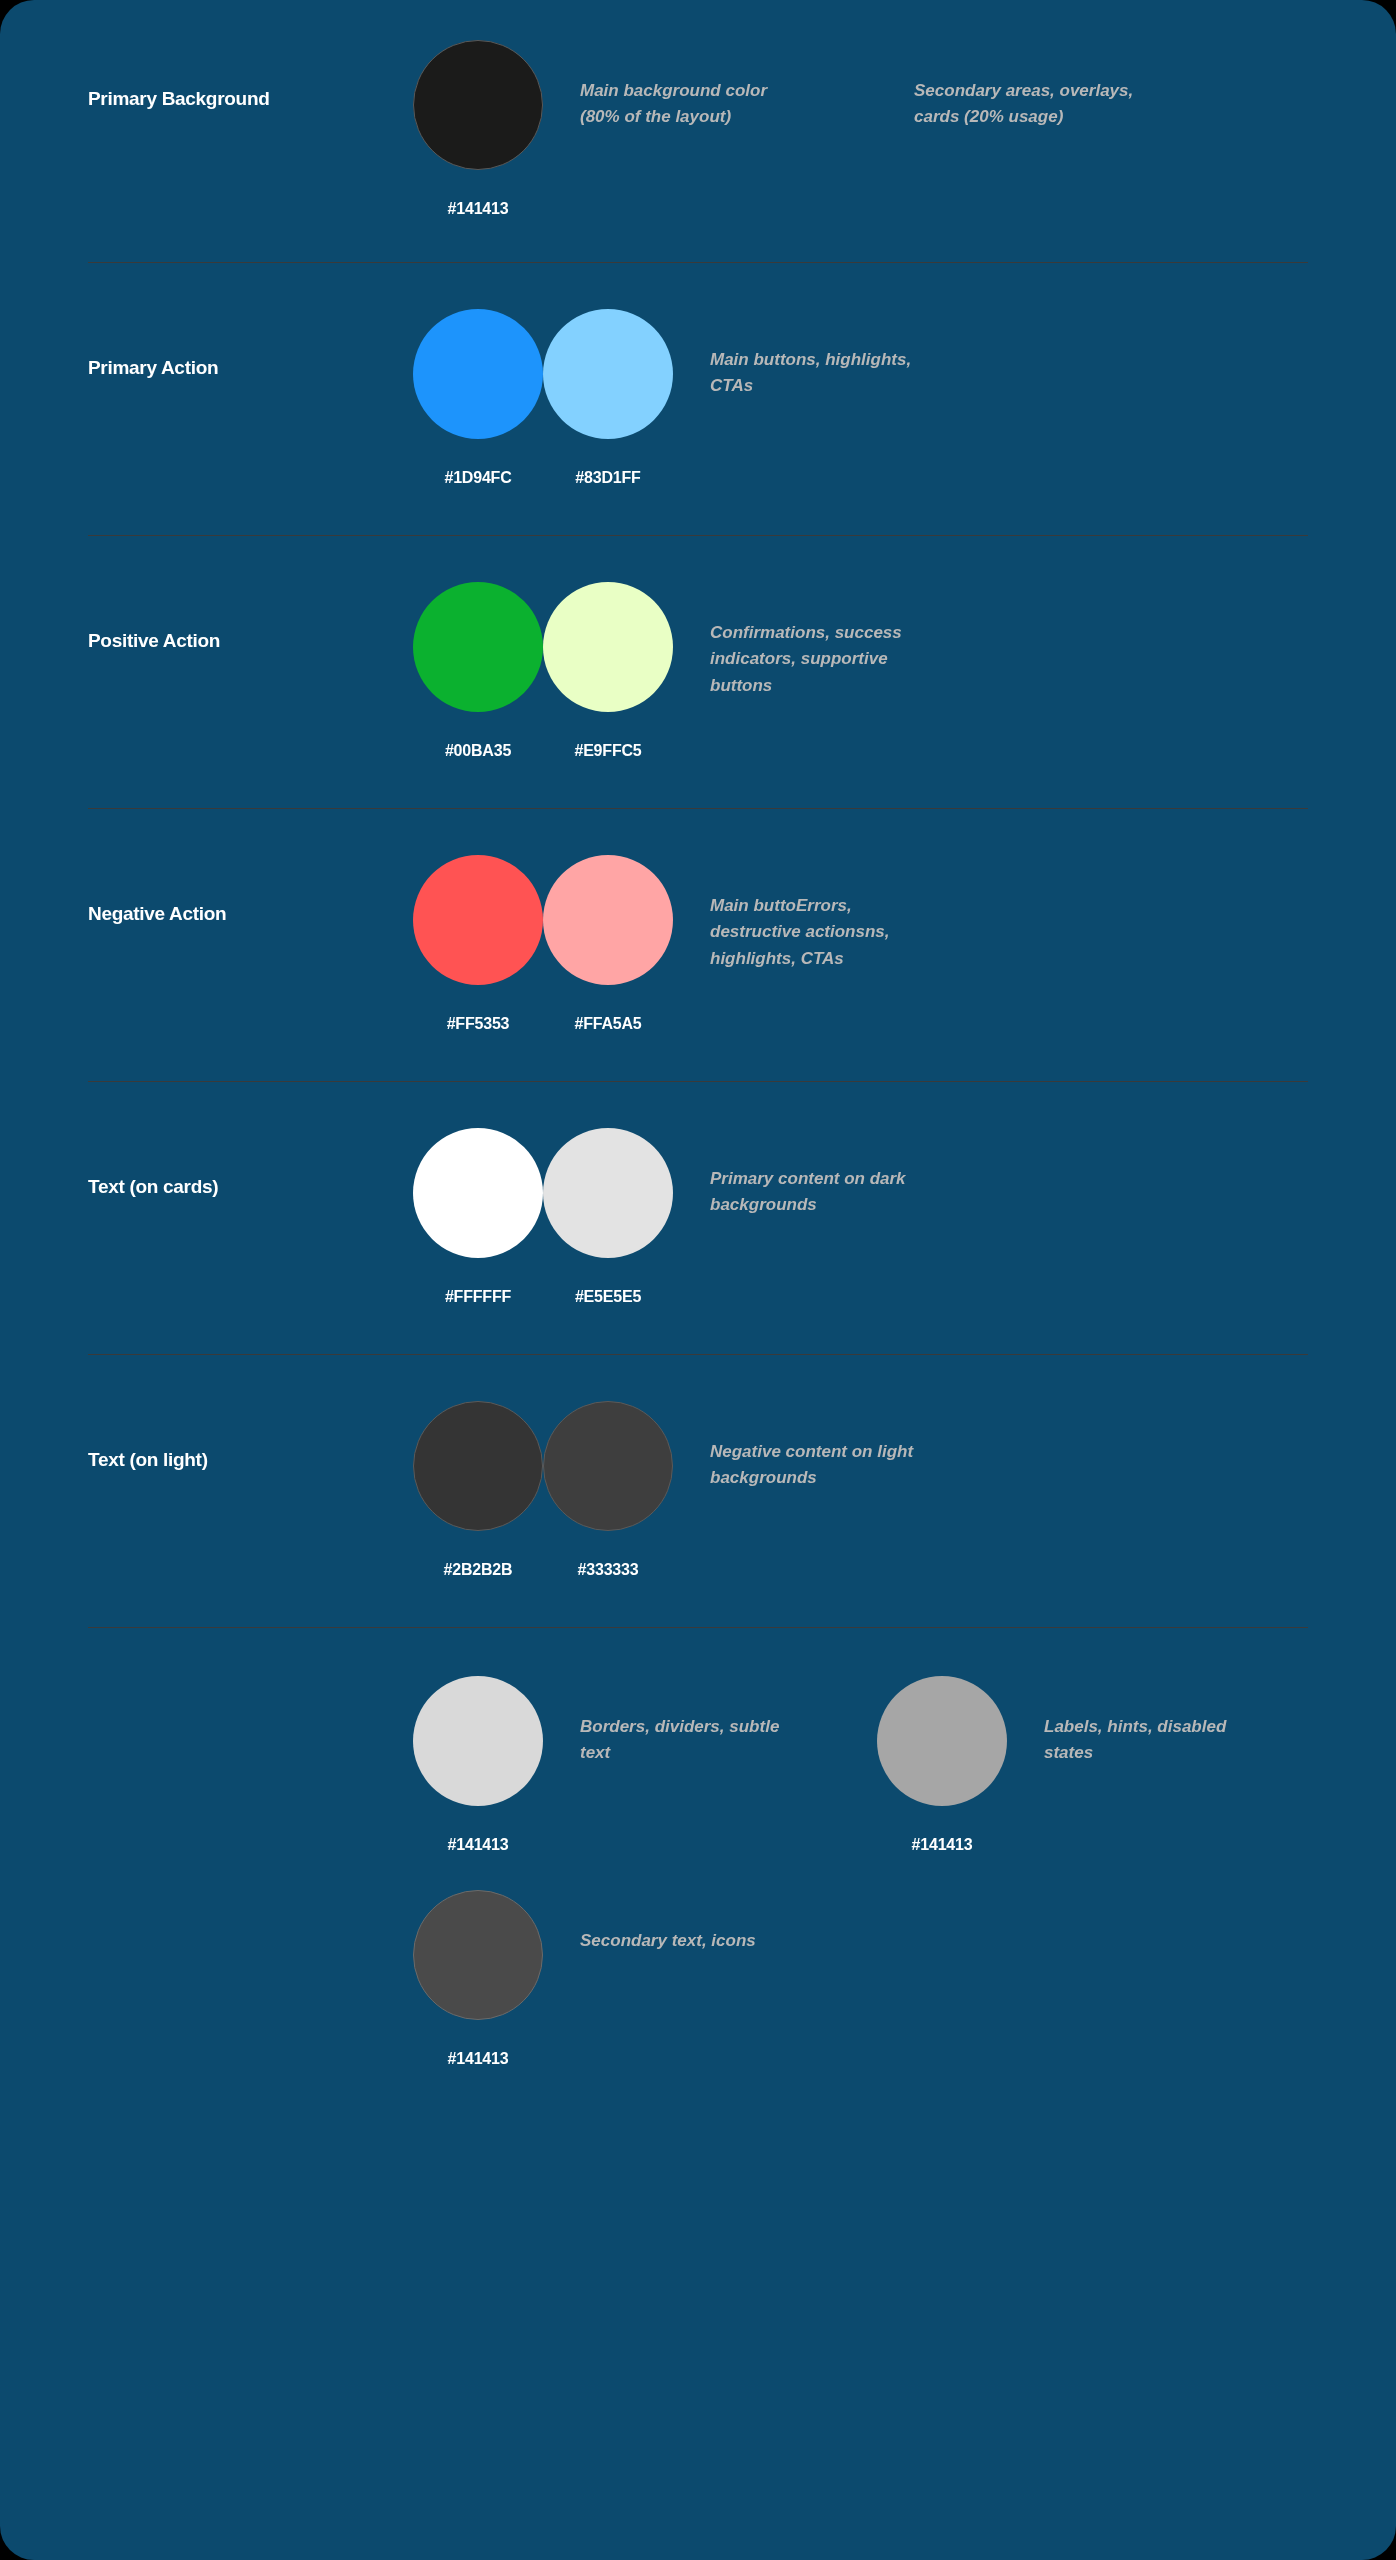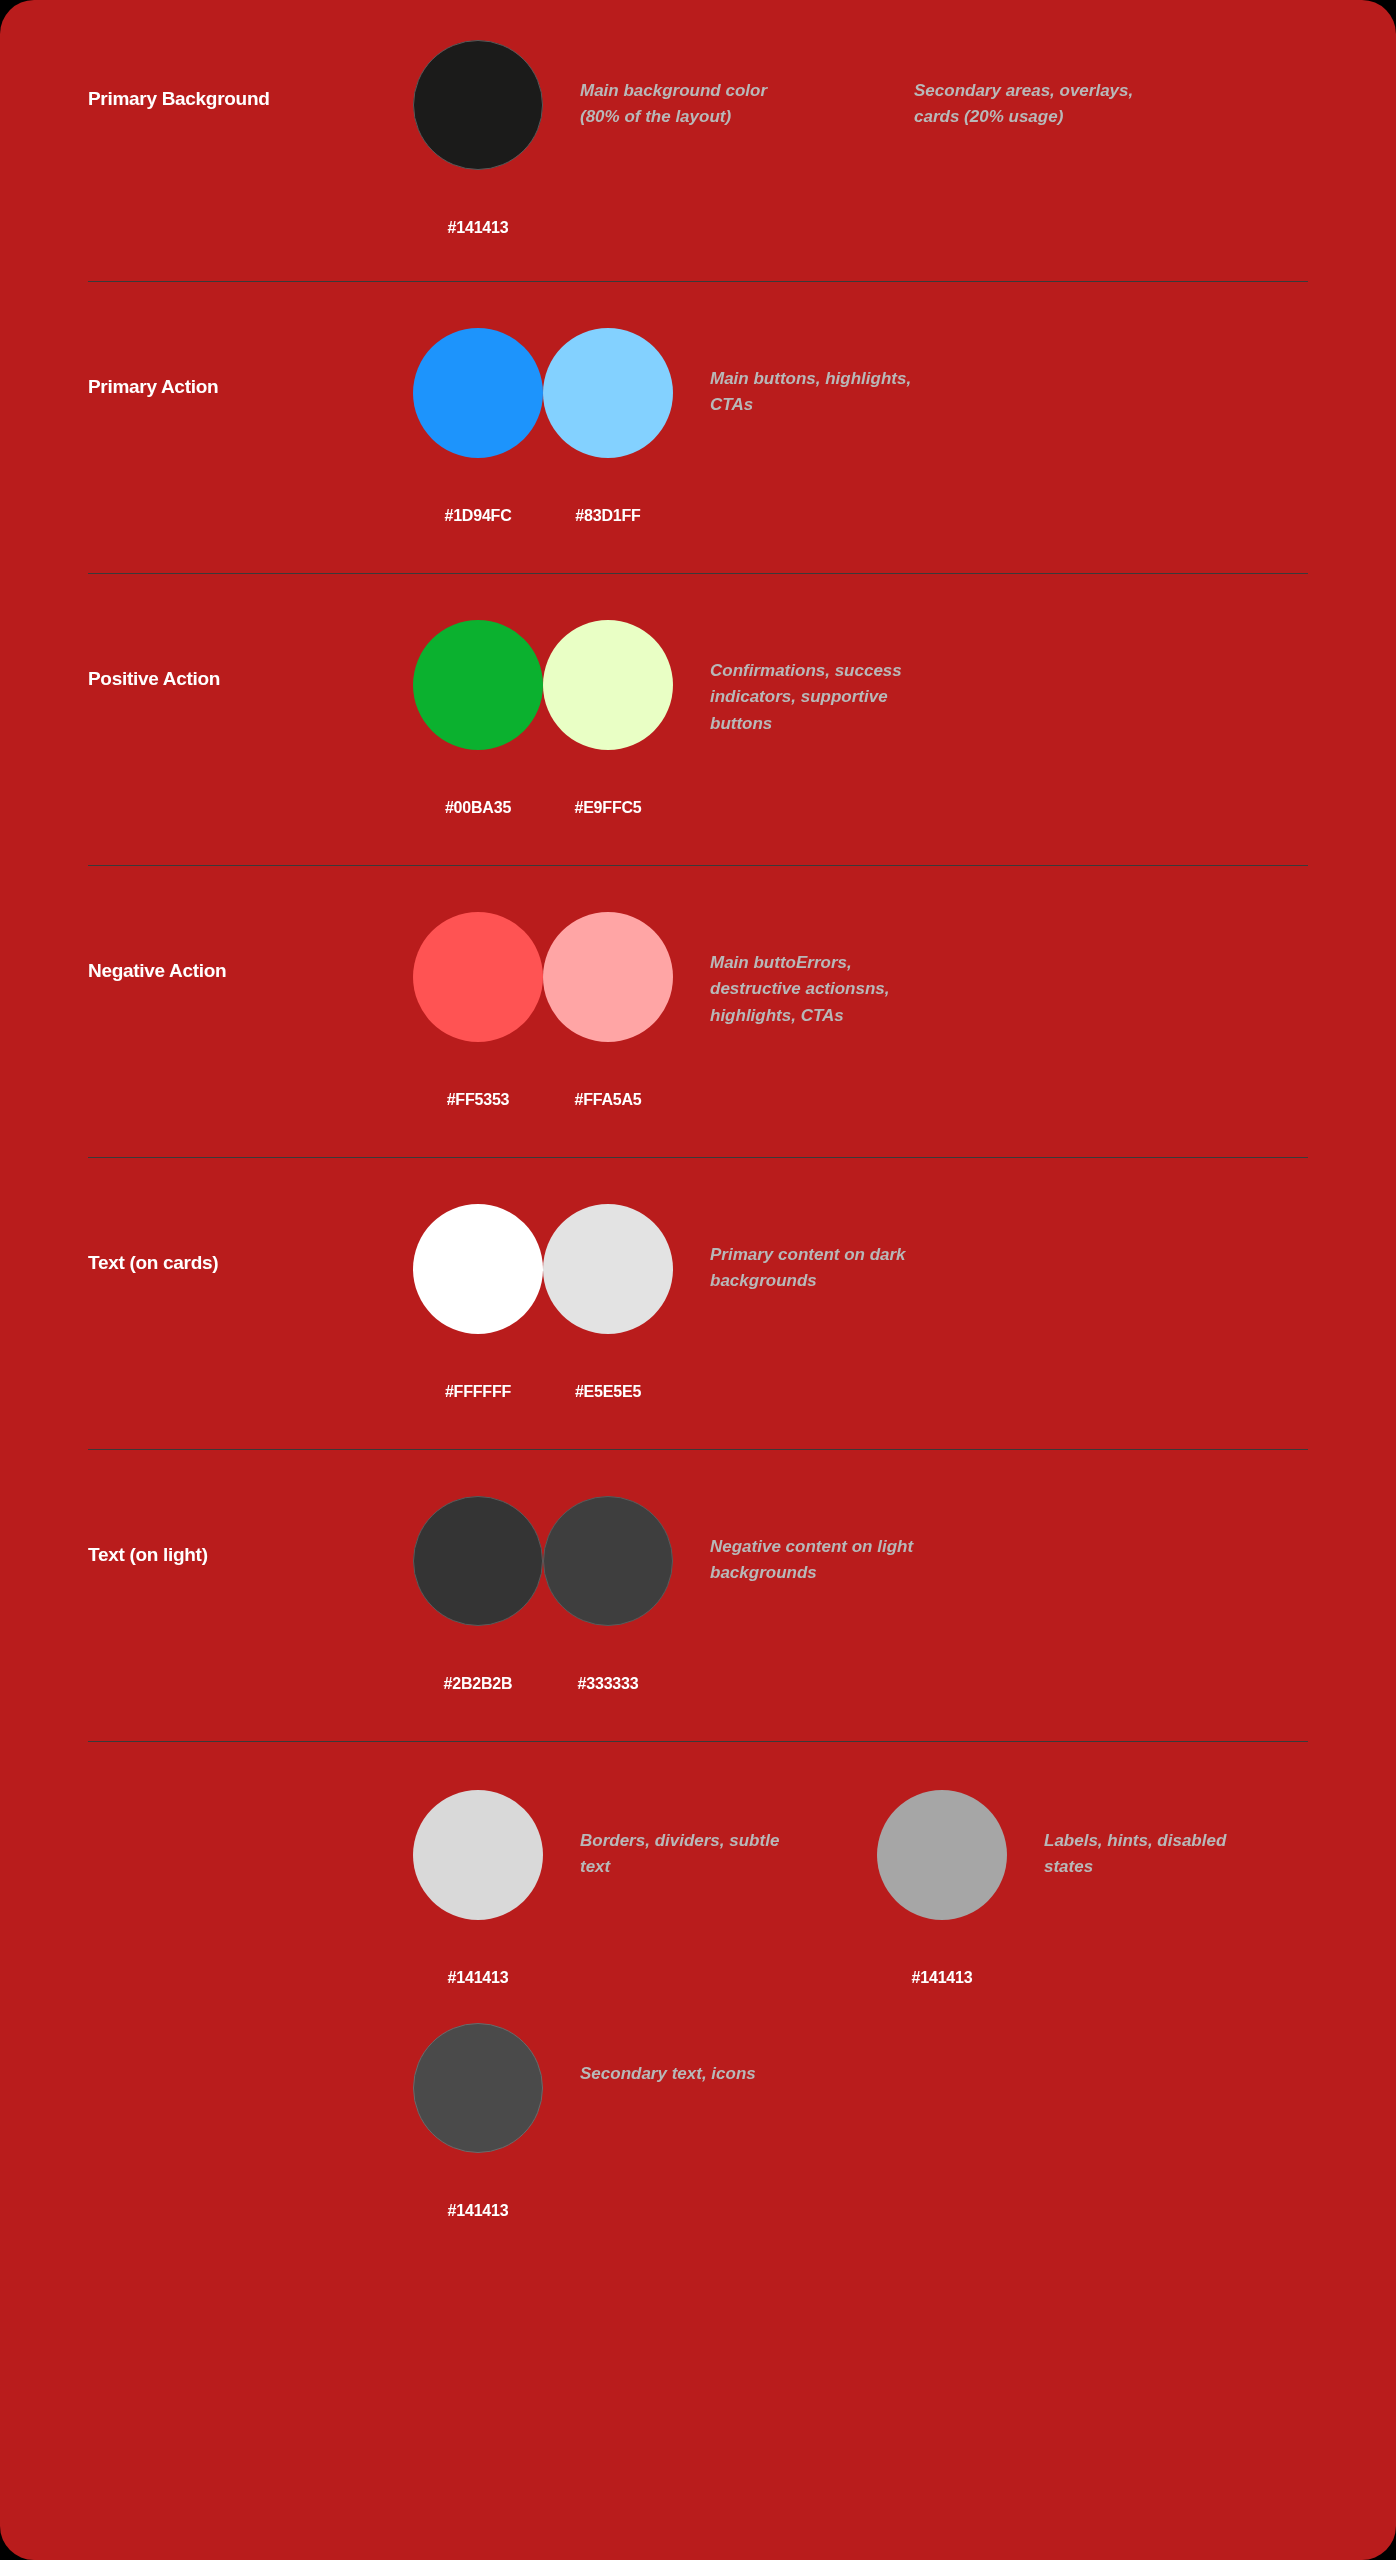--- a/index.html
+++ b/index.html
@@ -19,7 +19,7 @@
     position: relative;
     width: 1396px;
     height: 2560px;
-    background: #b91c1c;
+    background: #0c4a6e;
     border-radius: 34px;
     overflow: hidden;
     box-sizing: border-box;

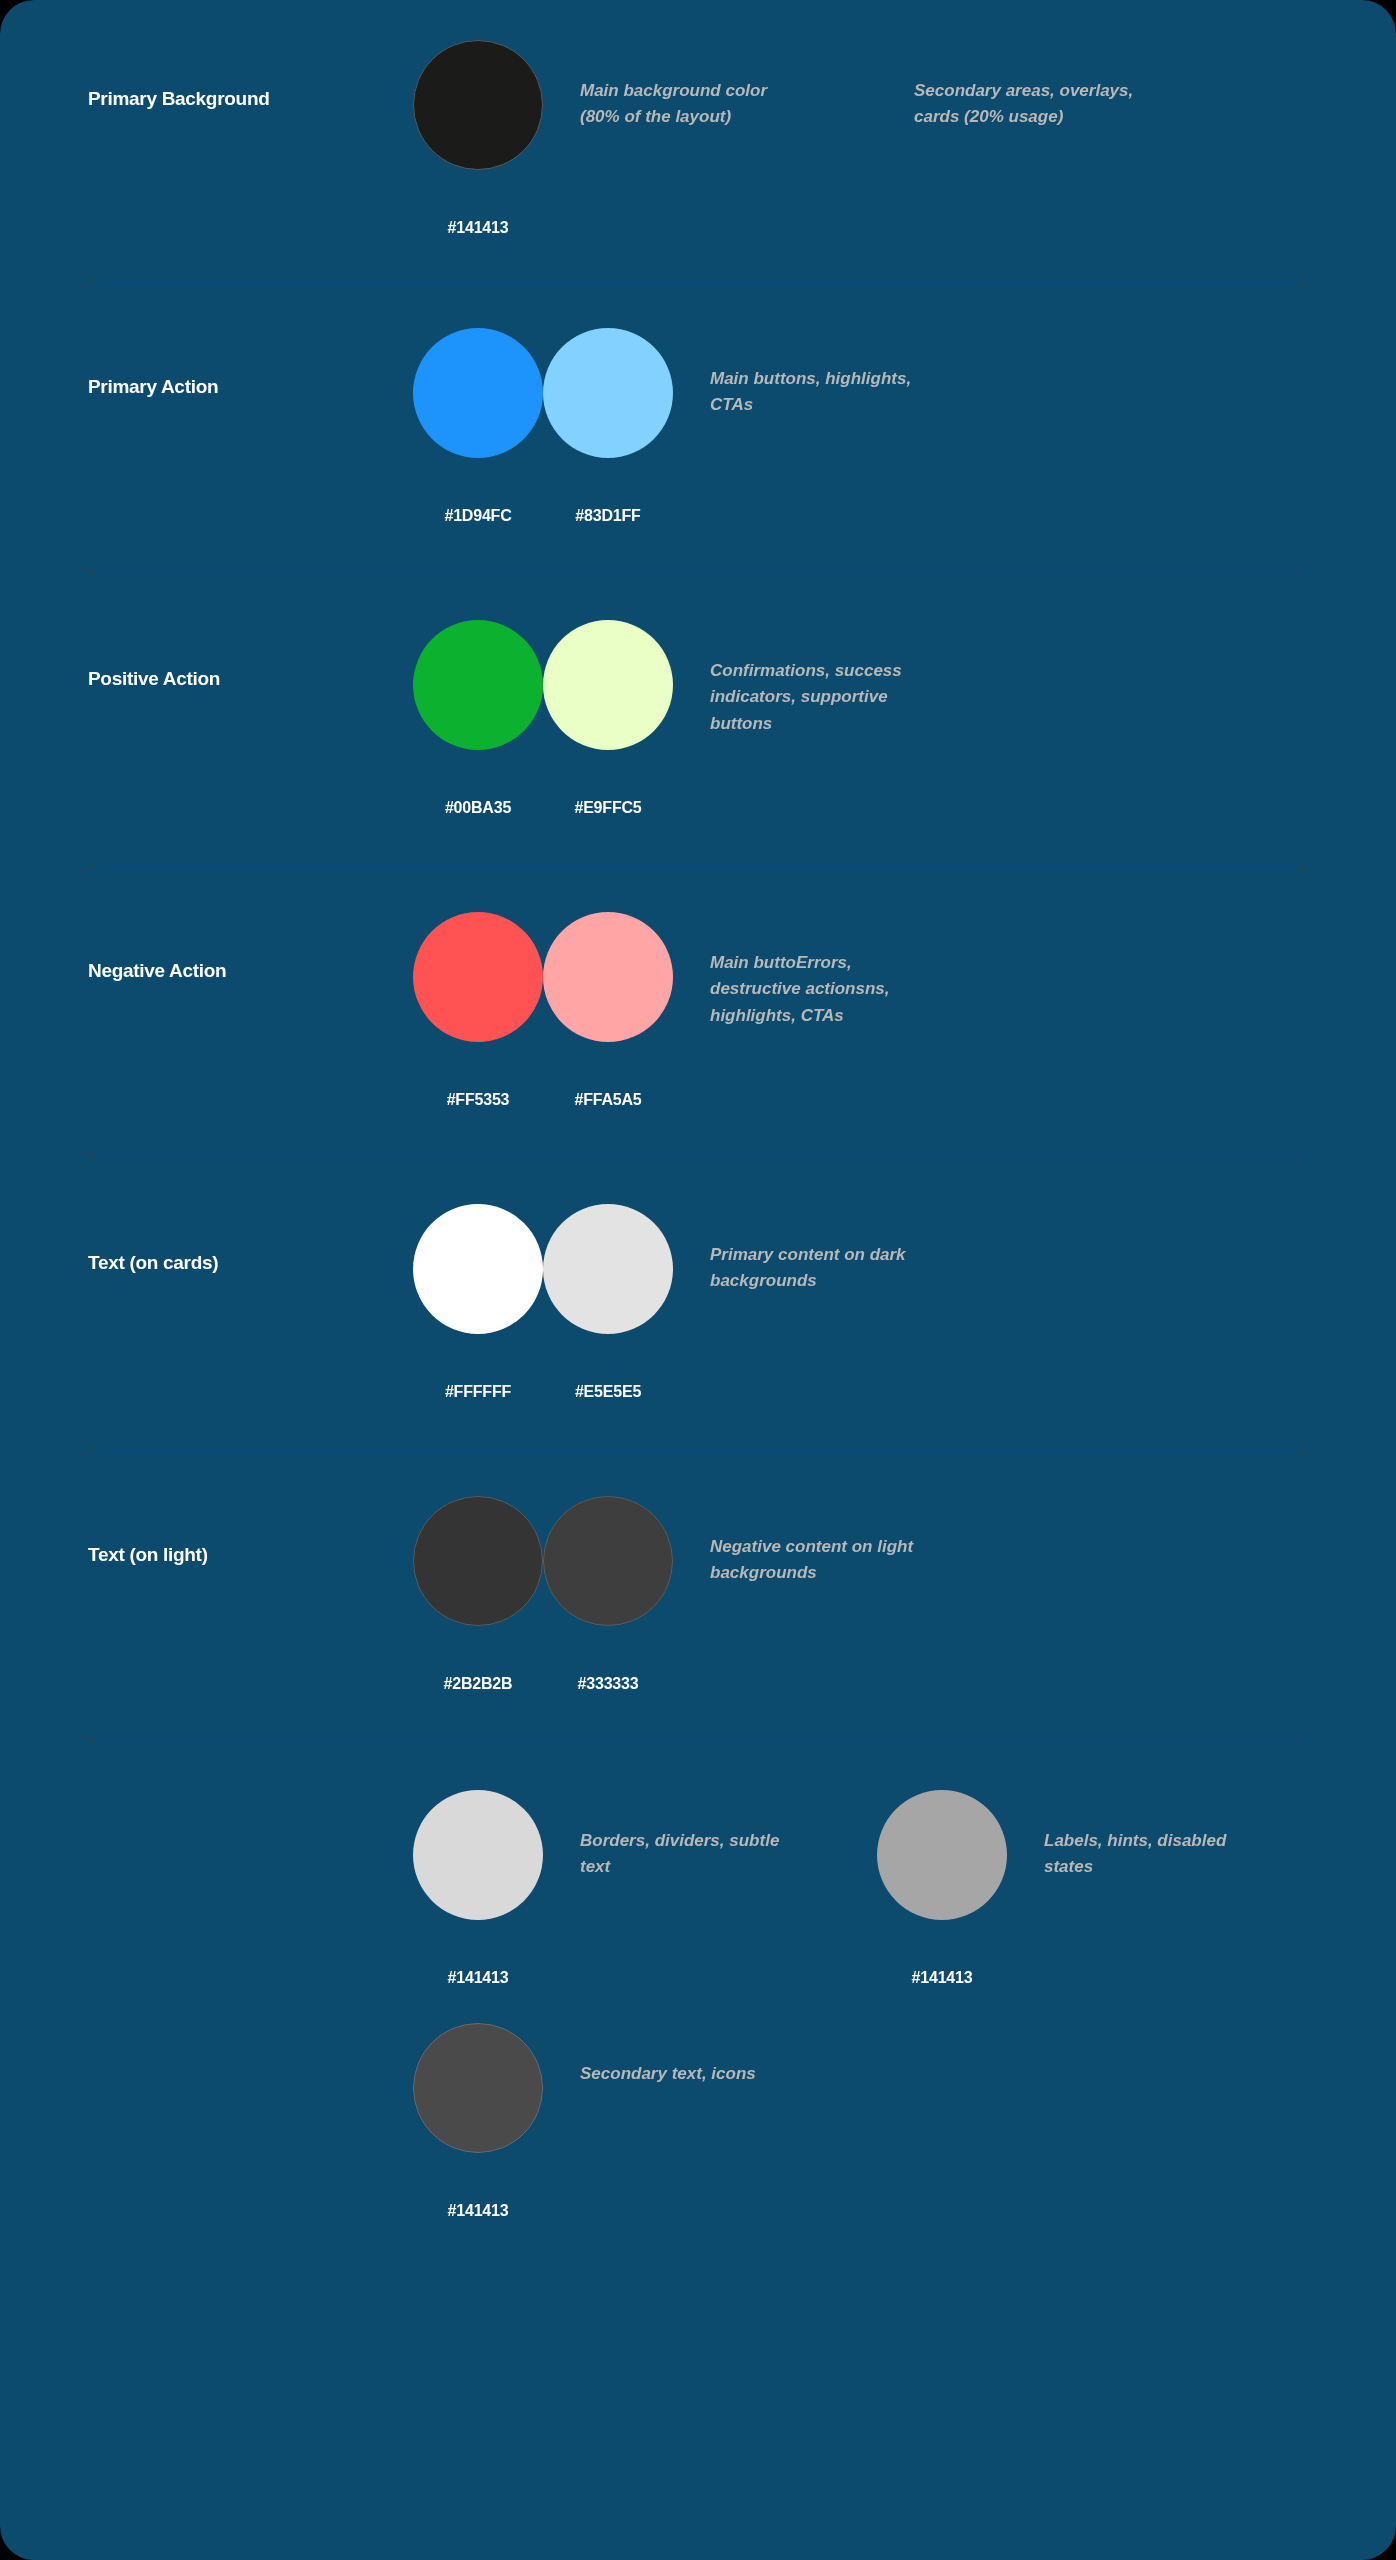--- a/index.html
+++ b/index.html
@@ -66,7 +66,6 @@
     flex-direction: column;
     align-items: center;
     margin-right: 20px;
-    gap: 19px;
   }
 
   .swatch-circle {

